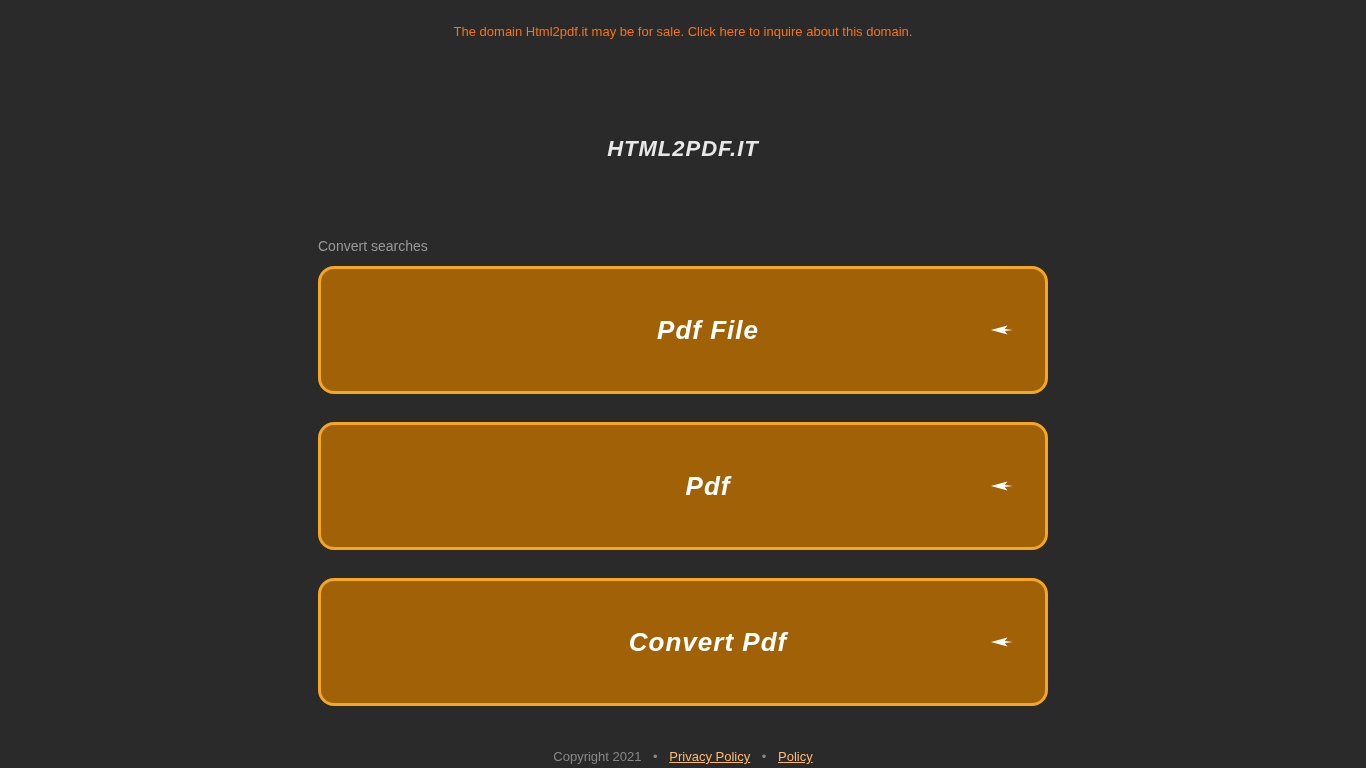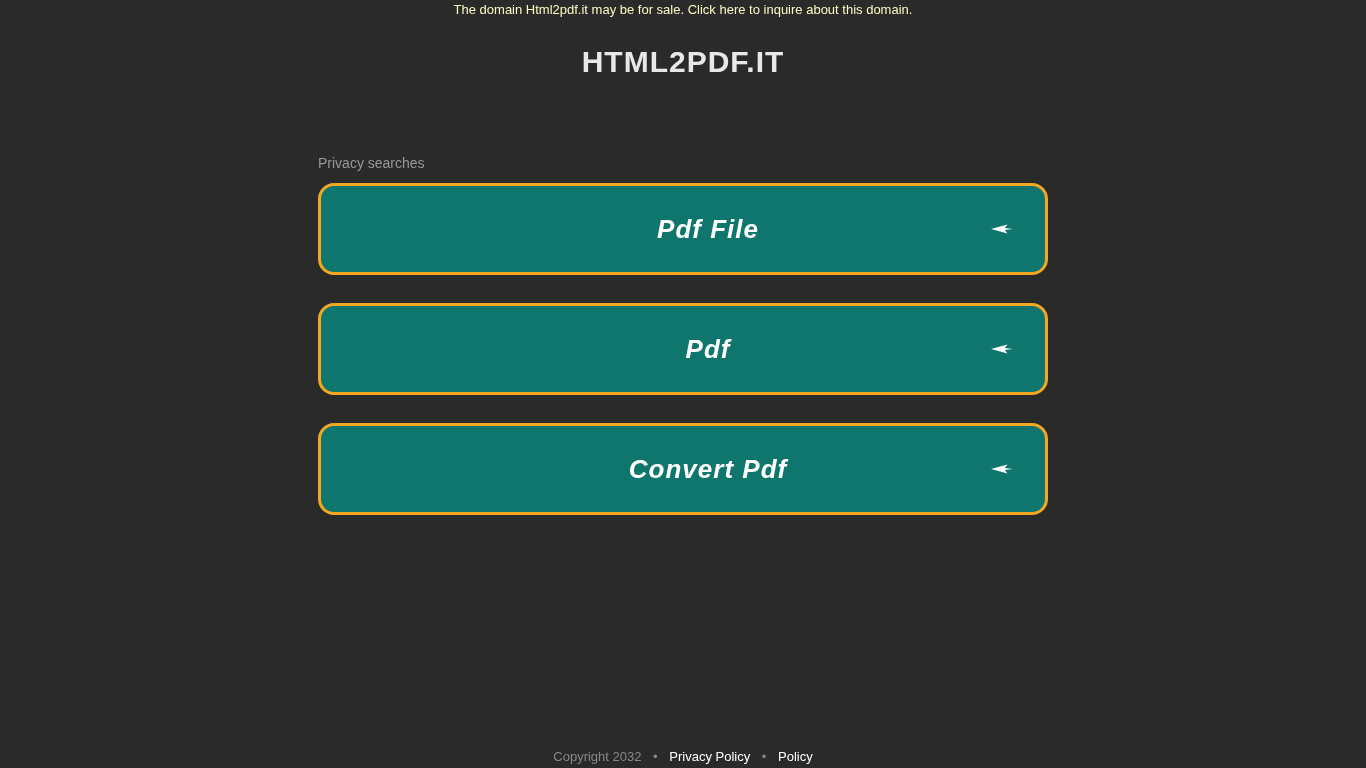--- a/index.html
+++ b/index.html
@@ -17,9 +17,9 @@
     }
     .top-banner {
       text-align: center;
-      color: #fef9c3;
+      color: #f97316;
       font-size: 13px;
-      padding-top: 2px;
+      padding-top: 24px;
       cursor: pointer;
     }
     .domain-title {

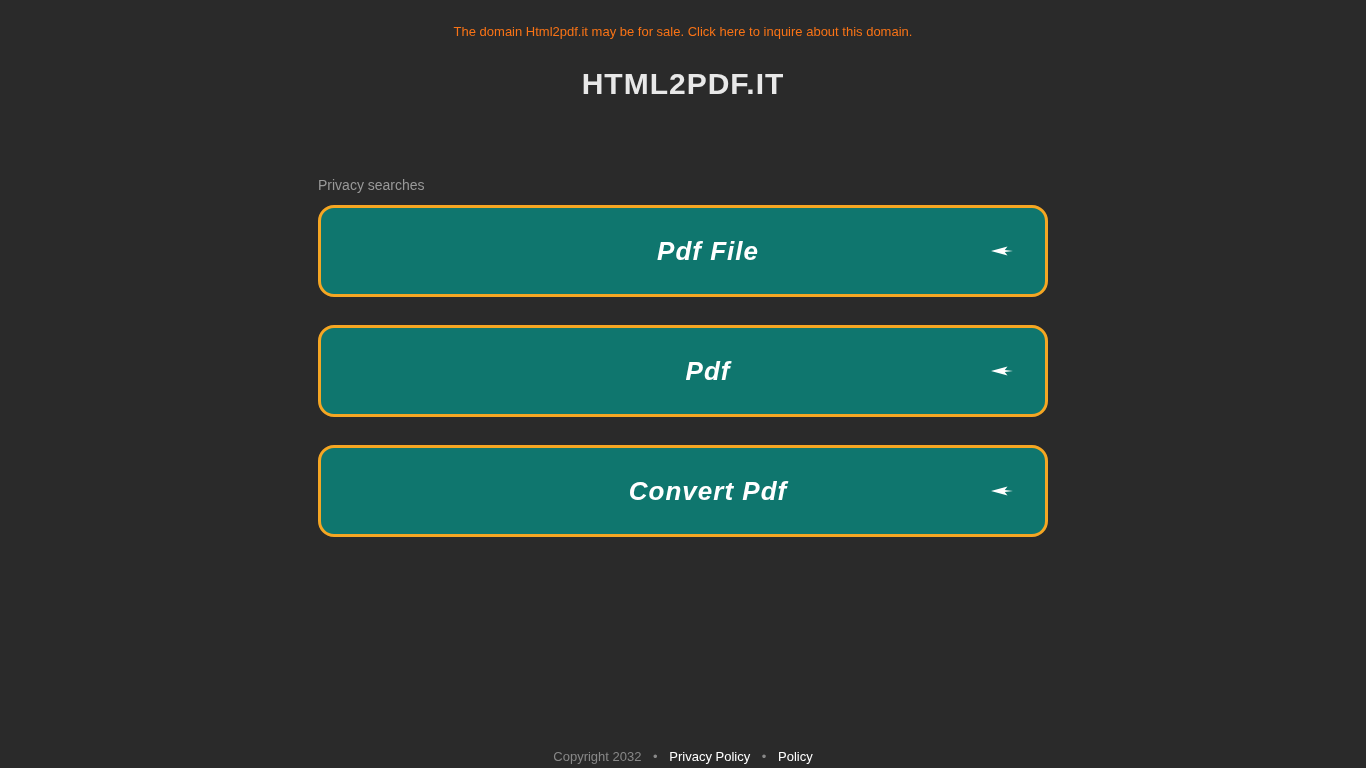--- a/index.html
+++ b/index.html
@@ -25,10 +25,11 @@
     .domain-title {
       text-align: center;
       color: #e8e8e8;
-      font-size: 30px;
+      font-size: 22px;
       font-weight: bold;
       letter-spacing: 1px;
-      margin-top: 28px;
+      margin-top: 97px;
+      font-style: italic;
     }
     .content-area {
       width: 730px;

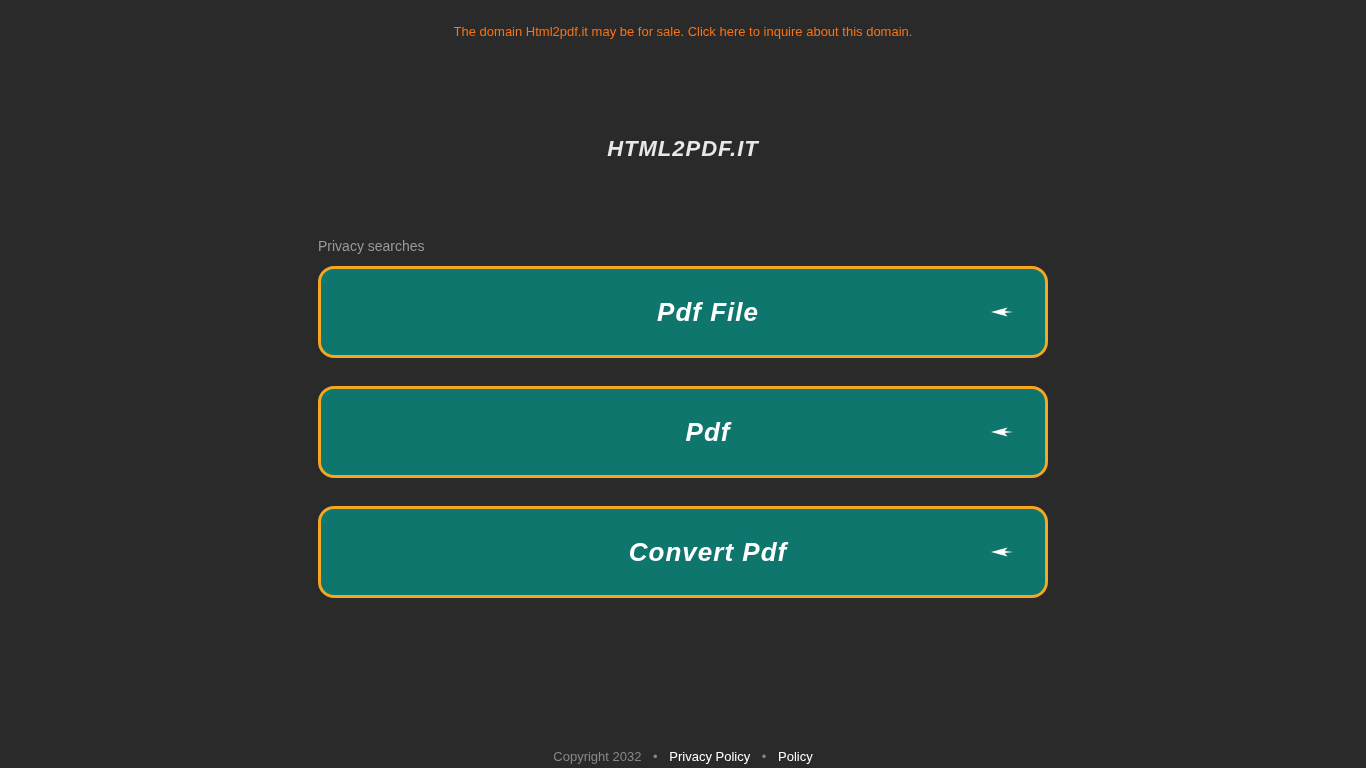--- a/index.html
+++ b/index.html
@@ -102,7 +102,7 @@
 <div class="domain-title">HTML2PDF.IT</div>
 
 <div class="content-area">
-  <div class="related-label">Privacy searches</div>
+  <div class="related-label">Convert searches</div>
 
   <div class="search-item">
     <span class="search-item-label">Pdf File</span>

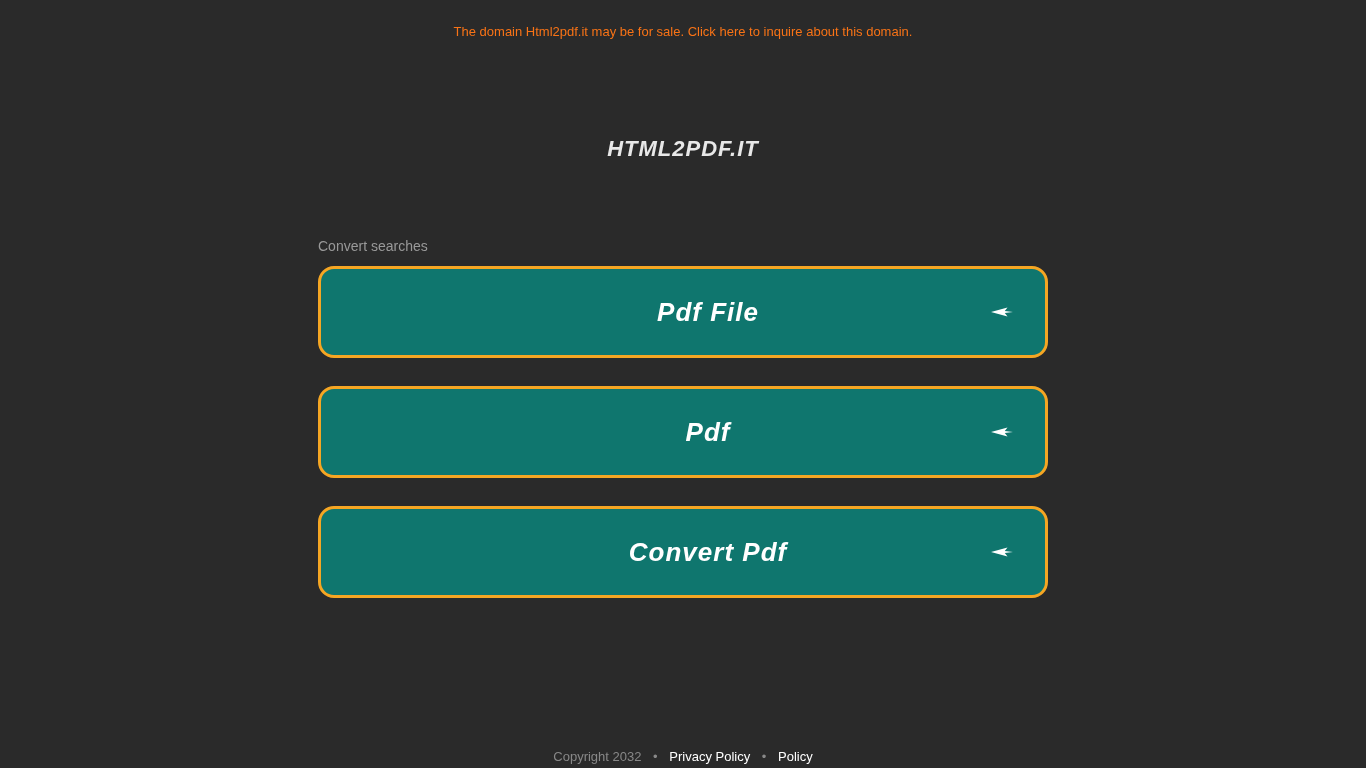--- a/index.html
+++ b/index.html
@@ -42,10 +42,10 @@
       margin-bottom: 12px;
     }
     .search-item {
-      background-color: #0f766e;
+      background-color: #a16207;
       border: 3px solid #f5a623;
       border-radius: 16px;
-      height: 92px;
+      height: 128px;
       margin-bottom: 28px;
       display: flex;
       align-items: center;

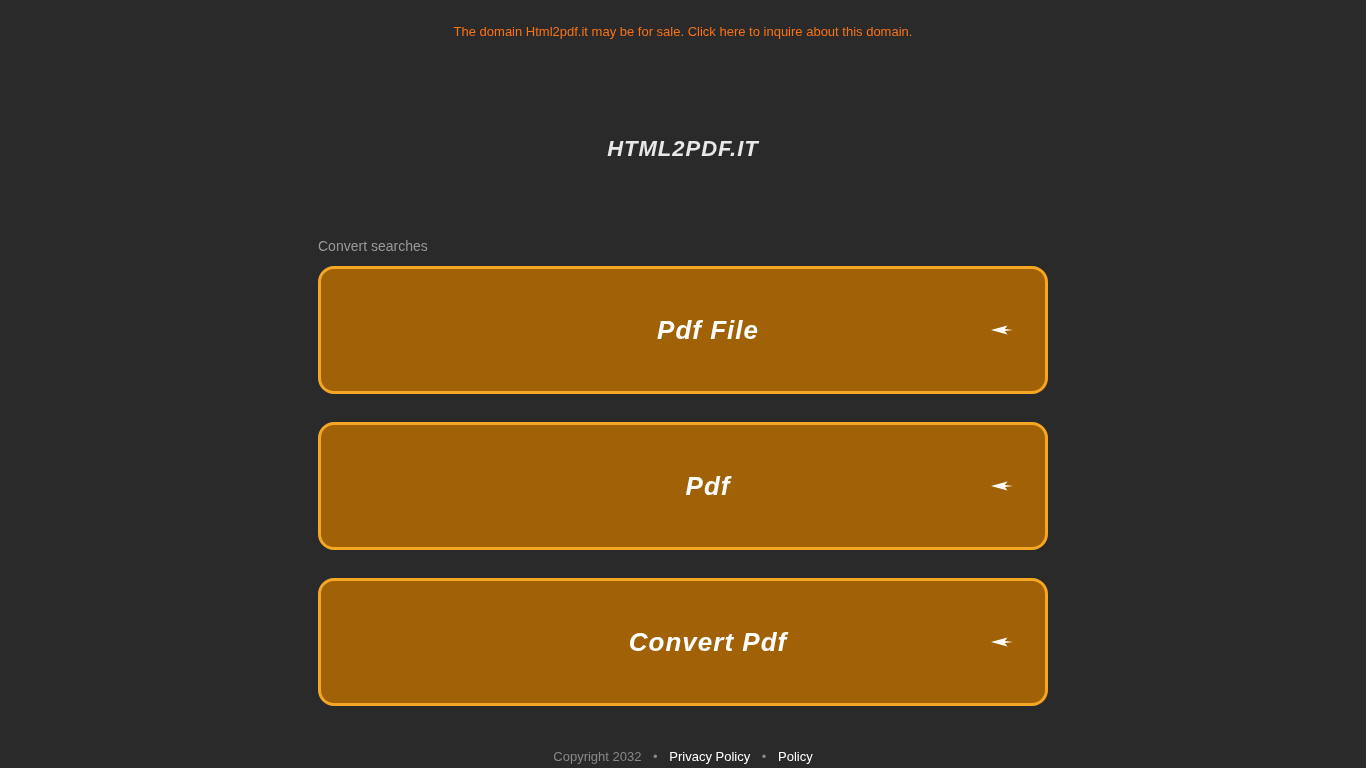--- a/index.html
+++ b/index.html
@@ -133,7 +133,7 @@
 </div>
 
 <div class="footer">
-  <span>Copyright 2032</span>
+  <span>Copyright 2021</span>
   <span class="sep">•</span>
   <a>Privacy Policy</a>
   <span class="sep">•</span>

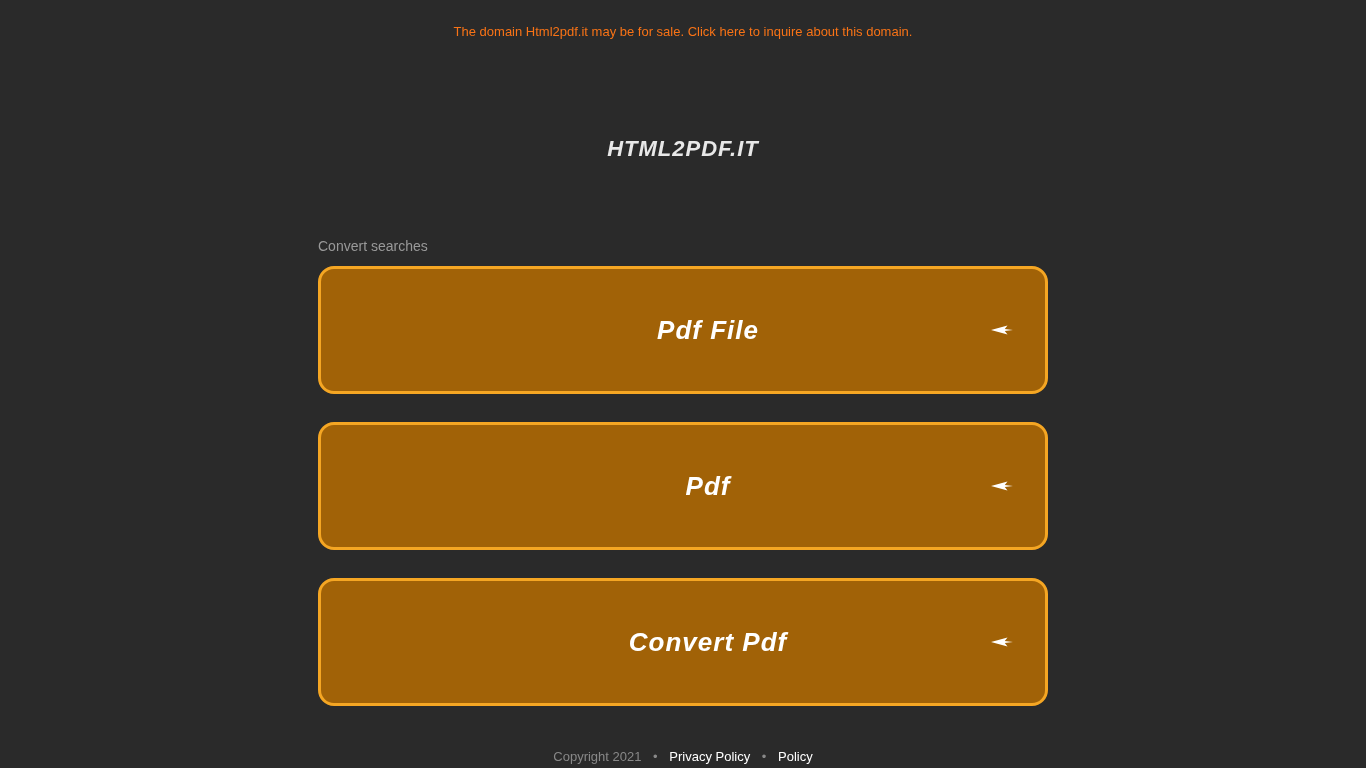--- a/index.html
+++ b/index.html
@@ -90,7 +90,8 @@
       color: #888;
     }
     .footer a {
-      color: #ffffff;
+      color: #fdba74;
+      text-decoration: underline;
       cursor: pointer;
     }
   </style>

